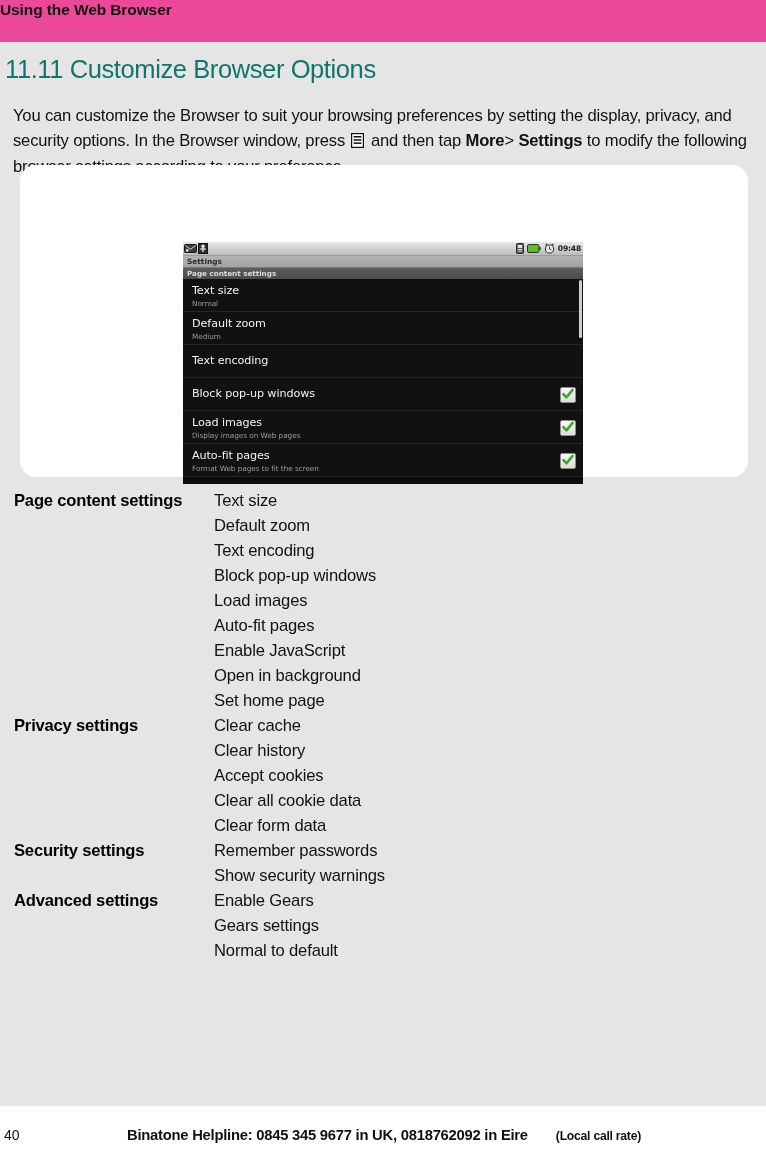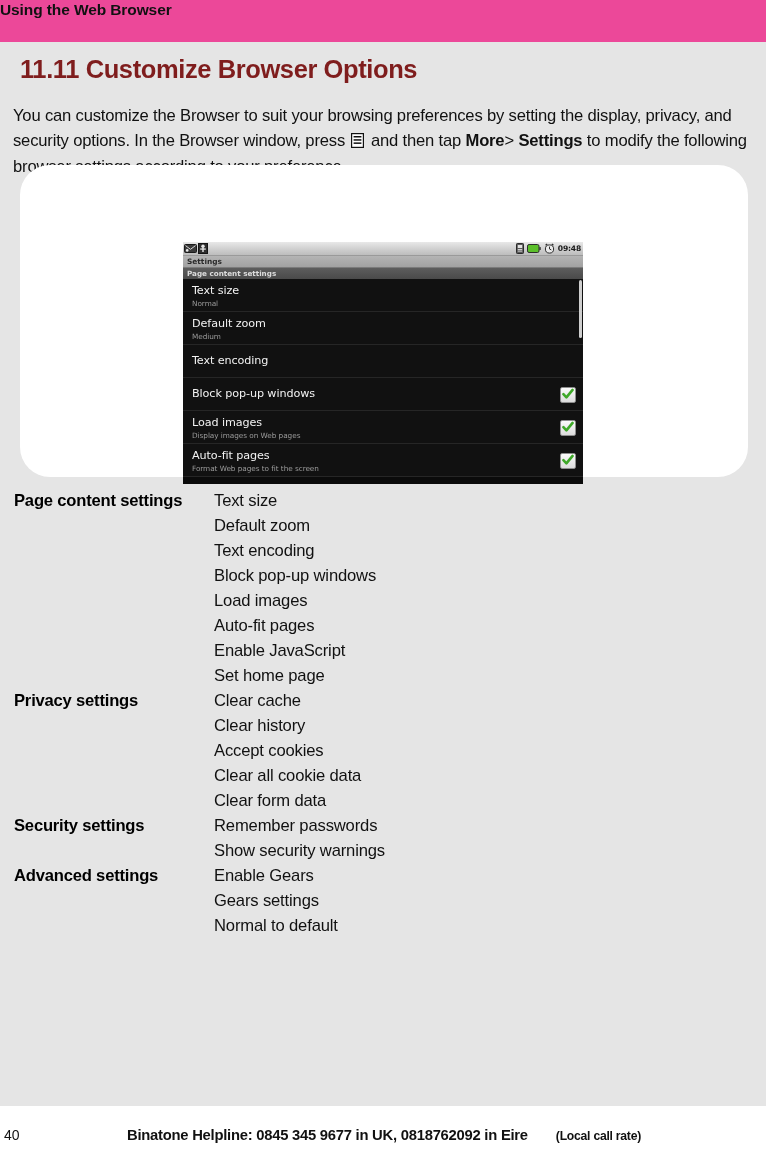--- a/index.html
+++ b/index.html
@@ -48,13 +48,13 @@
 
   .section-title {
     position: absolute;
-    left: 20px;
+    left: 5px;
     top: 12px;
     font-size: 25.5px;
-    font-weight: bold;
+    font-weight: normal;
     letter-spacing: -0.4px;
     line-height: 30px;
-    color: #7f1d1d;
+    color: #0f766e;
     white-space: nowrap;
   }
 

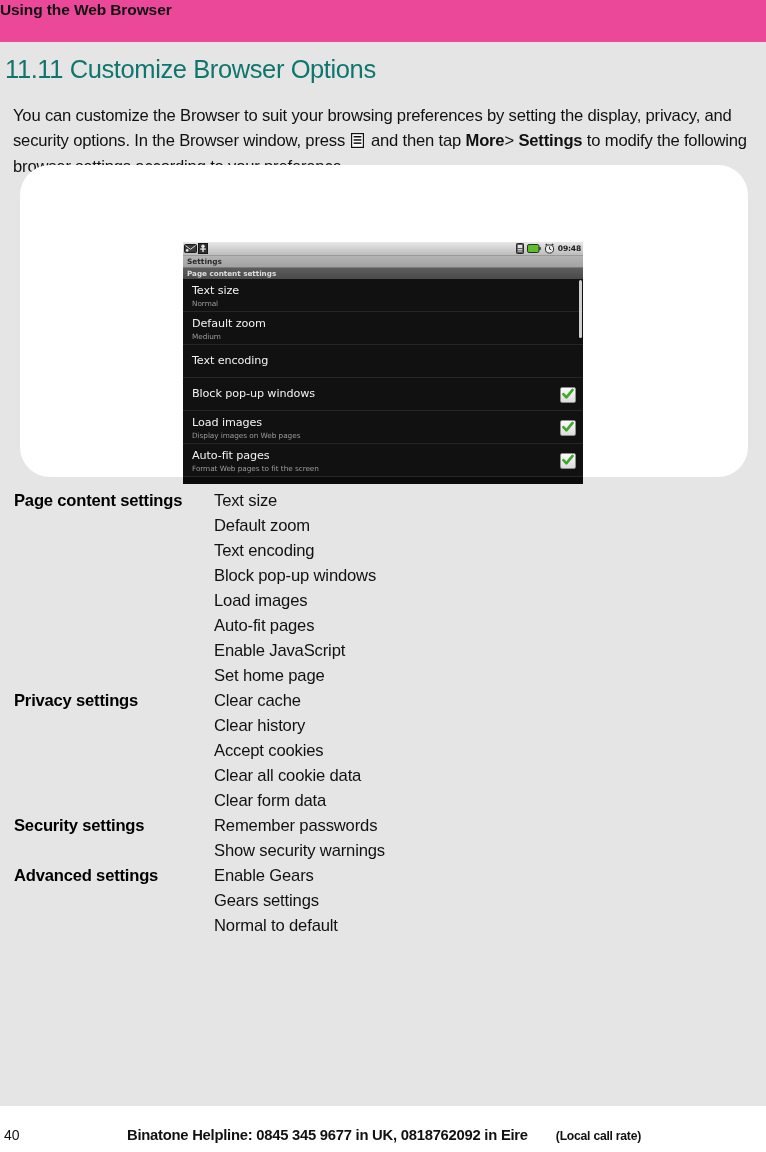--- a/index.html
+++ b/index.html
@@ -88,7 +88,7 @@
     width: 728px;
     height: 312px;
     background: #ffffff;
-    border-radius: 30px;
+    border-radius: 16px;
   }
 
   

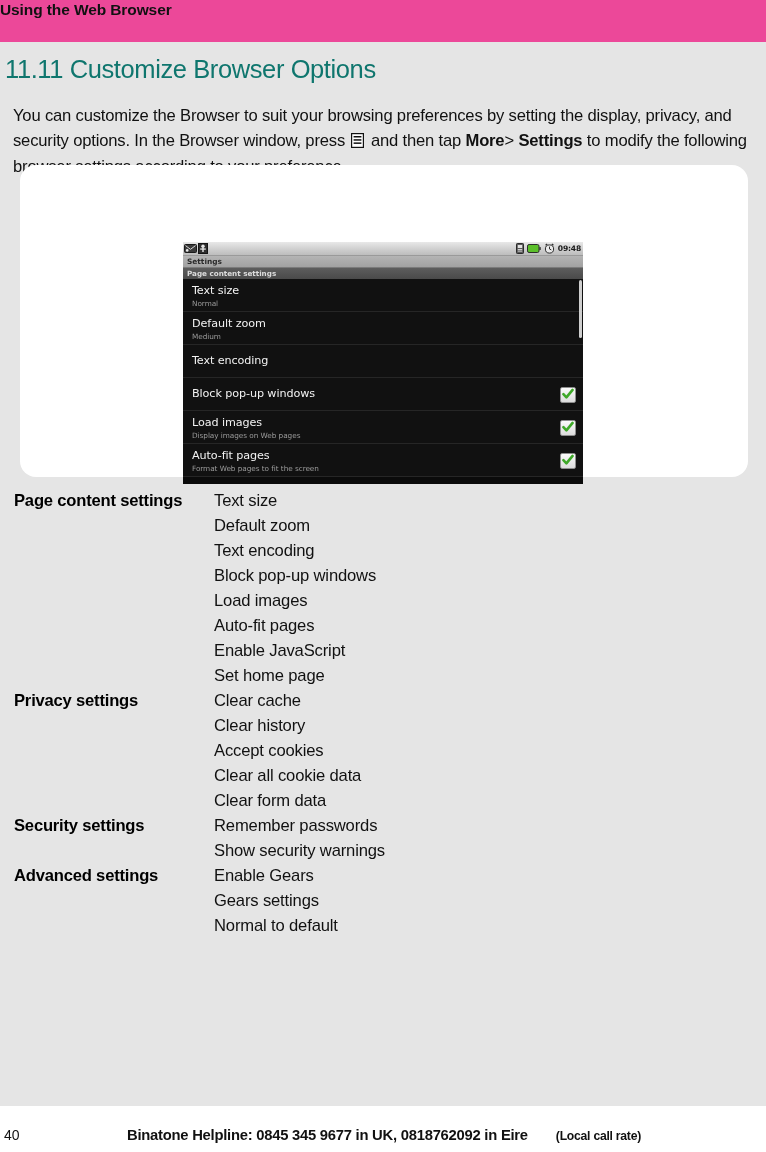--- a/index.html
+++ b/index.html
@@ -455,6 +455,10 @@
       </div>
       <div class="st-row">
         <div class="st-label"></div>
+        <div class="st-value">Open in background</div>
+      </div>
+      <div class="st-row">
+        <div class="st-label"></div>
         <div class="st-value">Set home page</div>
       </div>
     </div>

